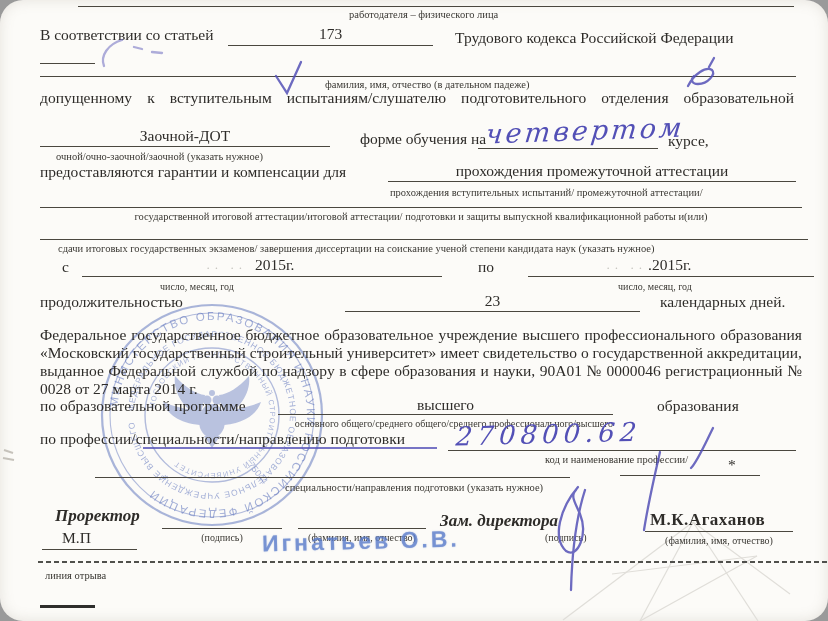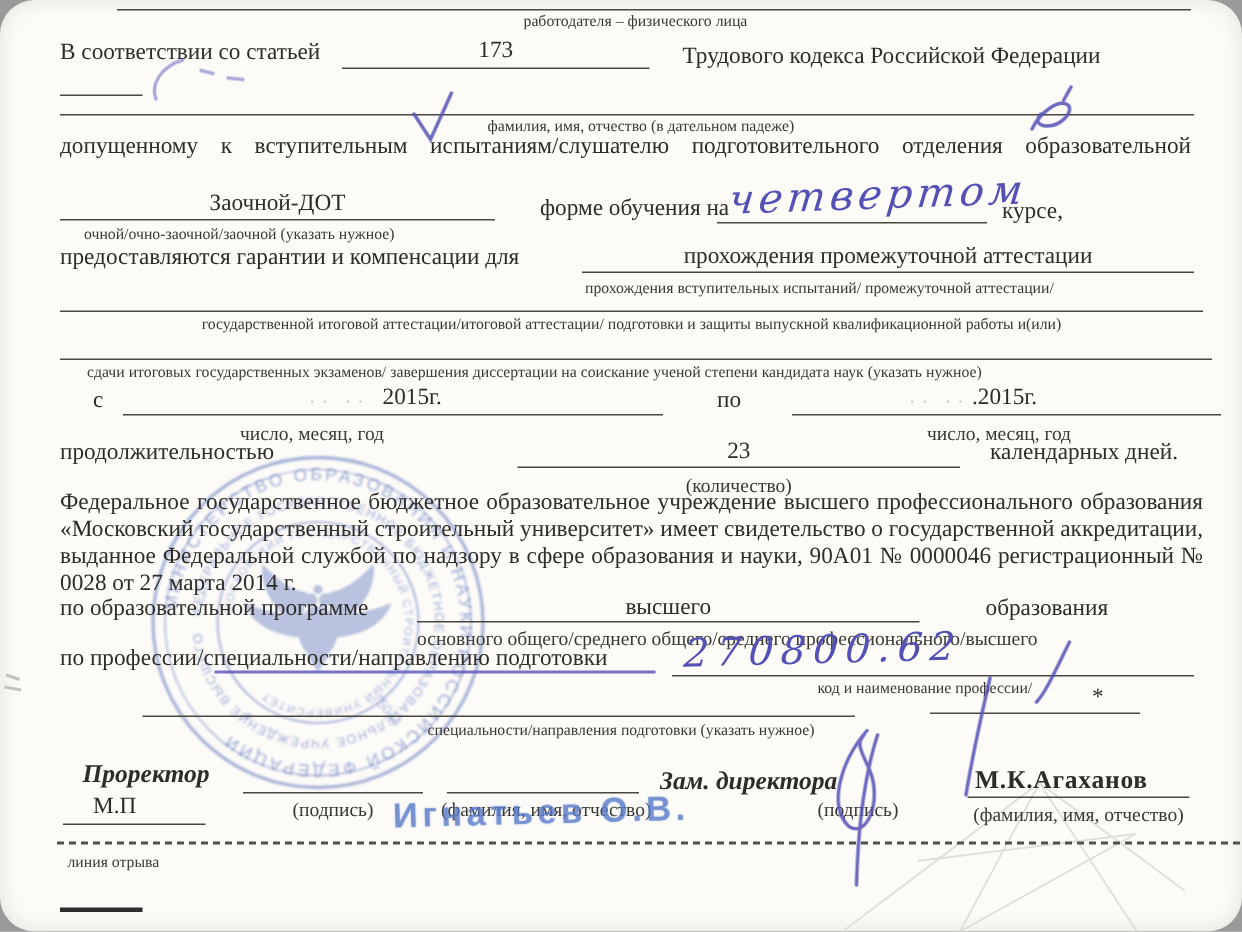--- a/index.html
+++ b/index.html
@@ -15,7 +15,7 @@
   .just{white-space:normal;text-align:justify;text-align-last:justify;}
   .b{font-weight:normal;}
   .cap{font-size:10.5px;color:#3a3833;white-space:nowrap;}
-  .capsm{font-size:13px;color:#3a3833;white-space:nowrap;}
+  .capsm{font-size:10px;color:#3a3833;white-space:nowrap;}
   .ln{height:0;border-bottom:1.3px solid #4a473f;}
   .blueln{height:0;border-bottom:2px solid rgba(85,82,184,.8);}
   .u{border-bottom:1.3px solid #4a473f;padding-right:26px;}

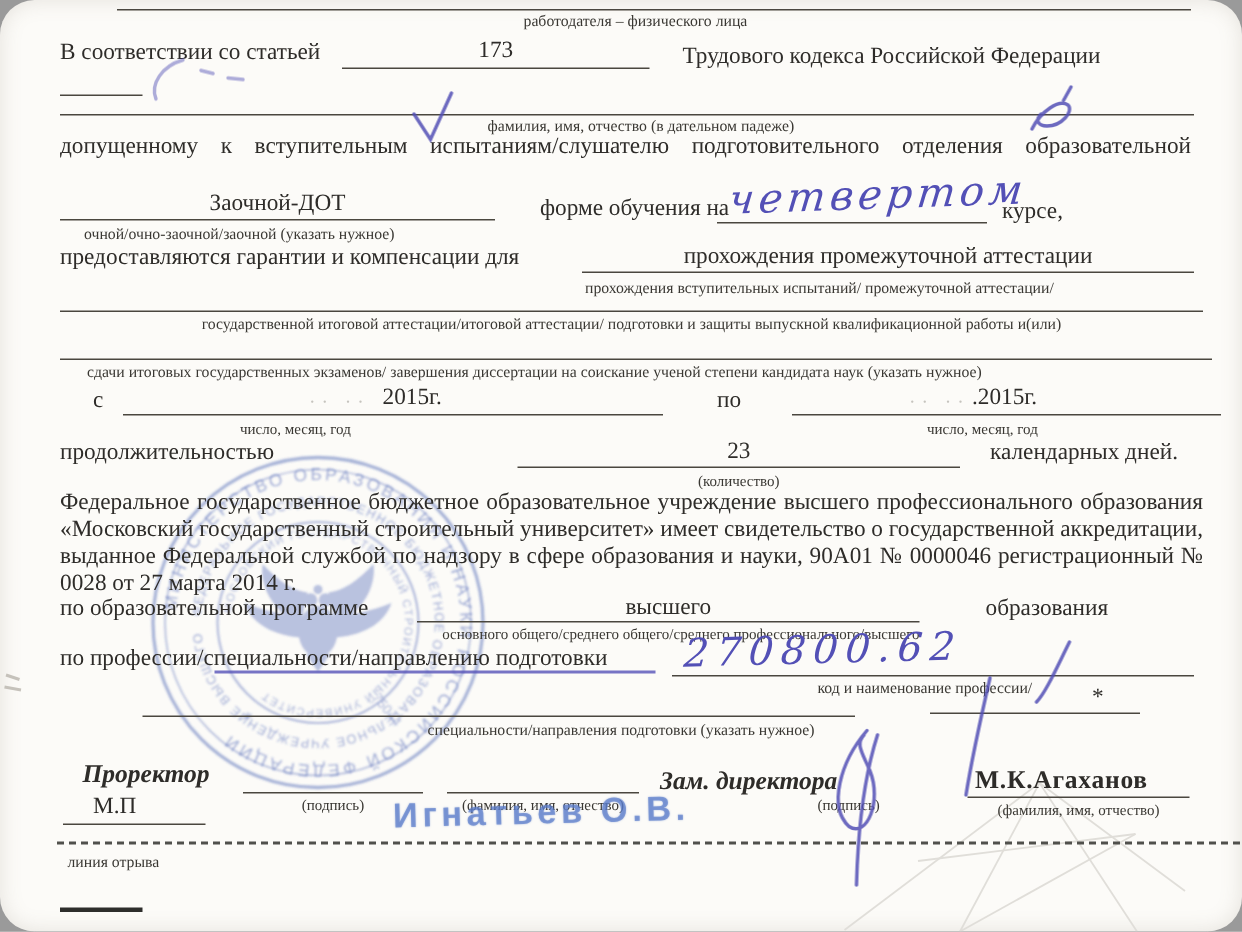--- a/index.html
+++ b/index.html
@@ -142,7 +142,6 @@
   <div class="abs t" style="left:40px;top:293px">продолжительностью</div>
   <div class="abs ln" style="left:345px;top:311px;width:295px"></div>
   <div class="abs t b" style="left:345px;top:292px;width:295px;text-align:center">23</div>
-  <div class="abs capsm" style="left:345px;top:316px;width:295px;text-align:center">(количество)</div>
   <div class="abs t" style="left:660px;top:293px">календарных дней.</div>
 
   <div class="abs t just" style="left:40px;top:326px;width:762px">Федеральное государственное бюджетное образовательное учреждение высшего профессионального образования</div>

